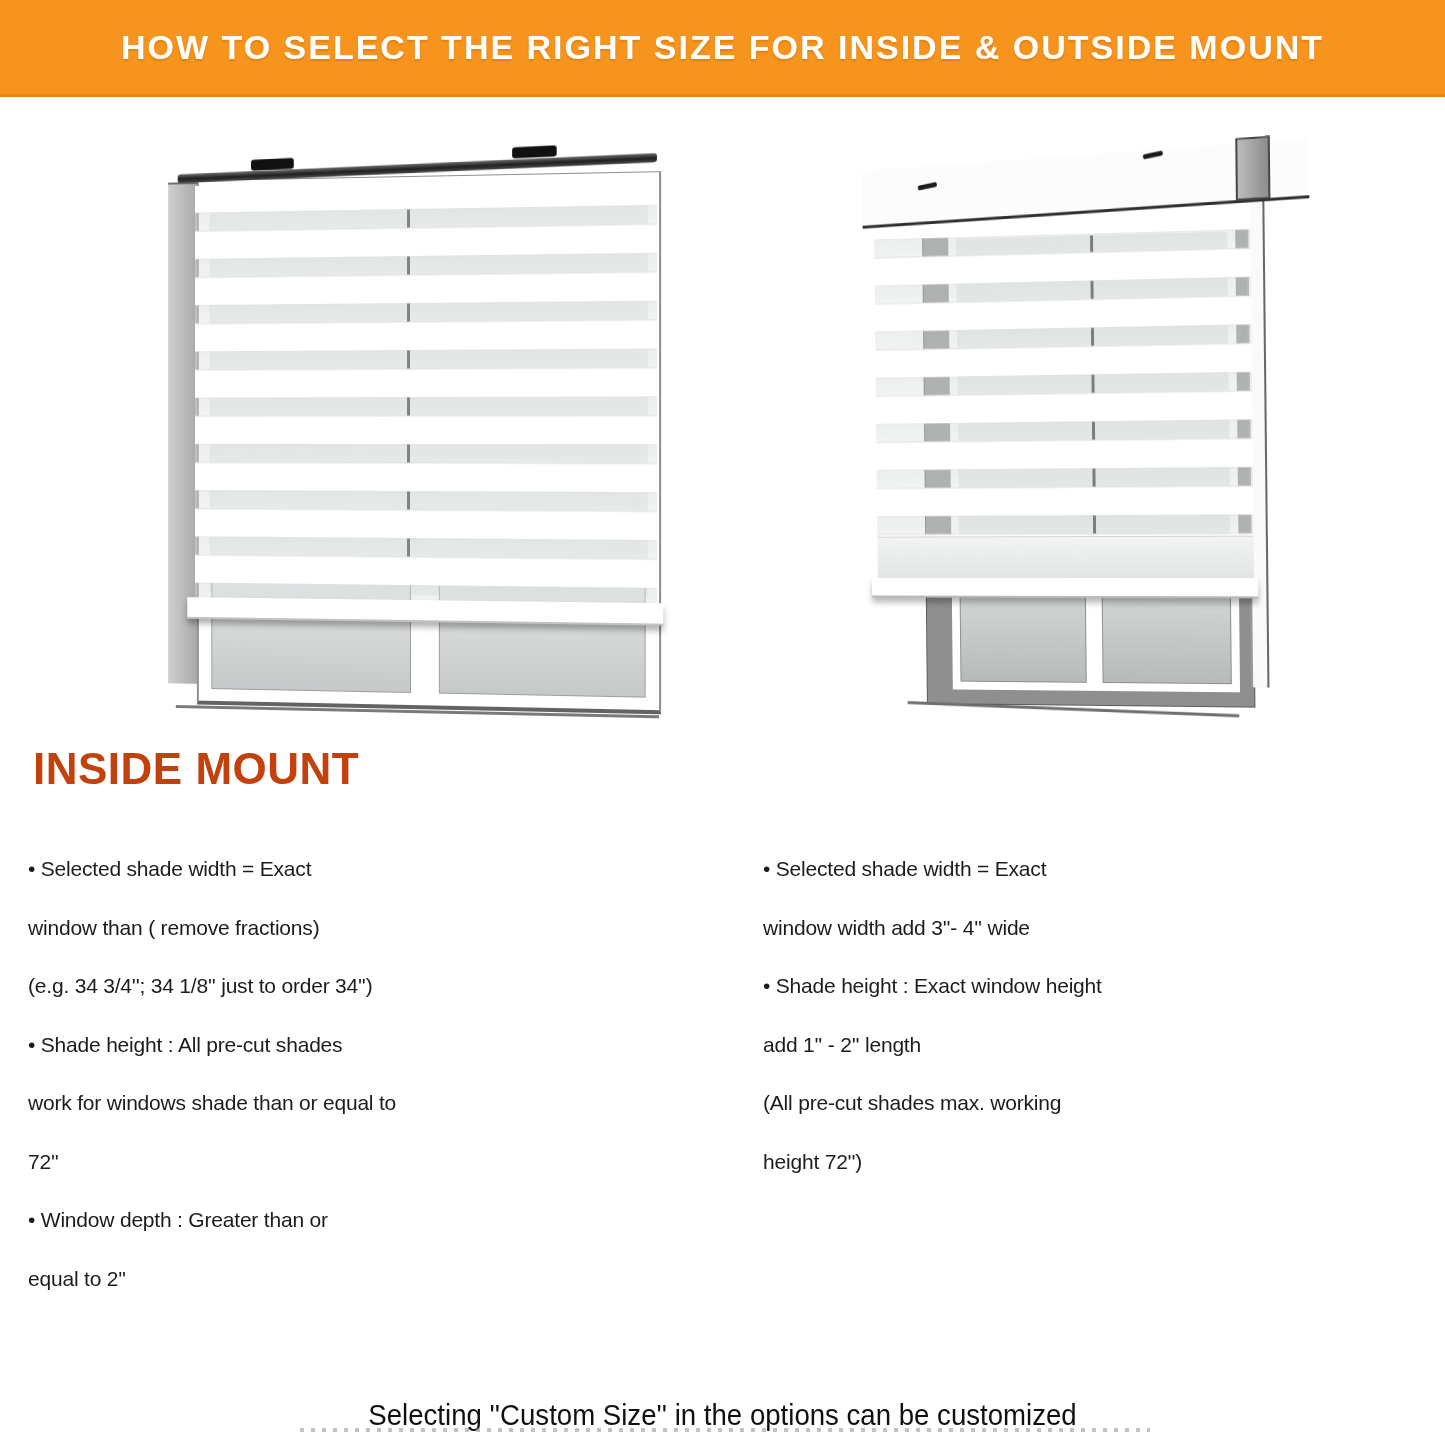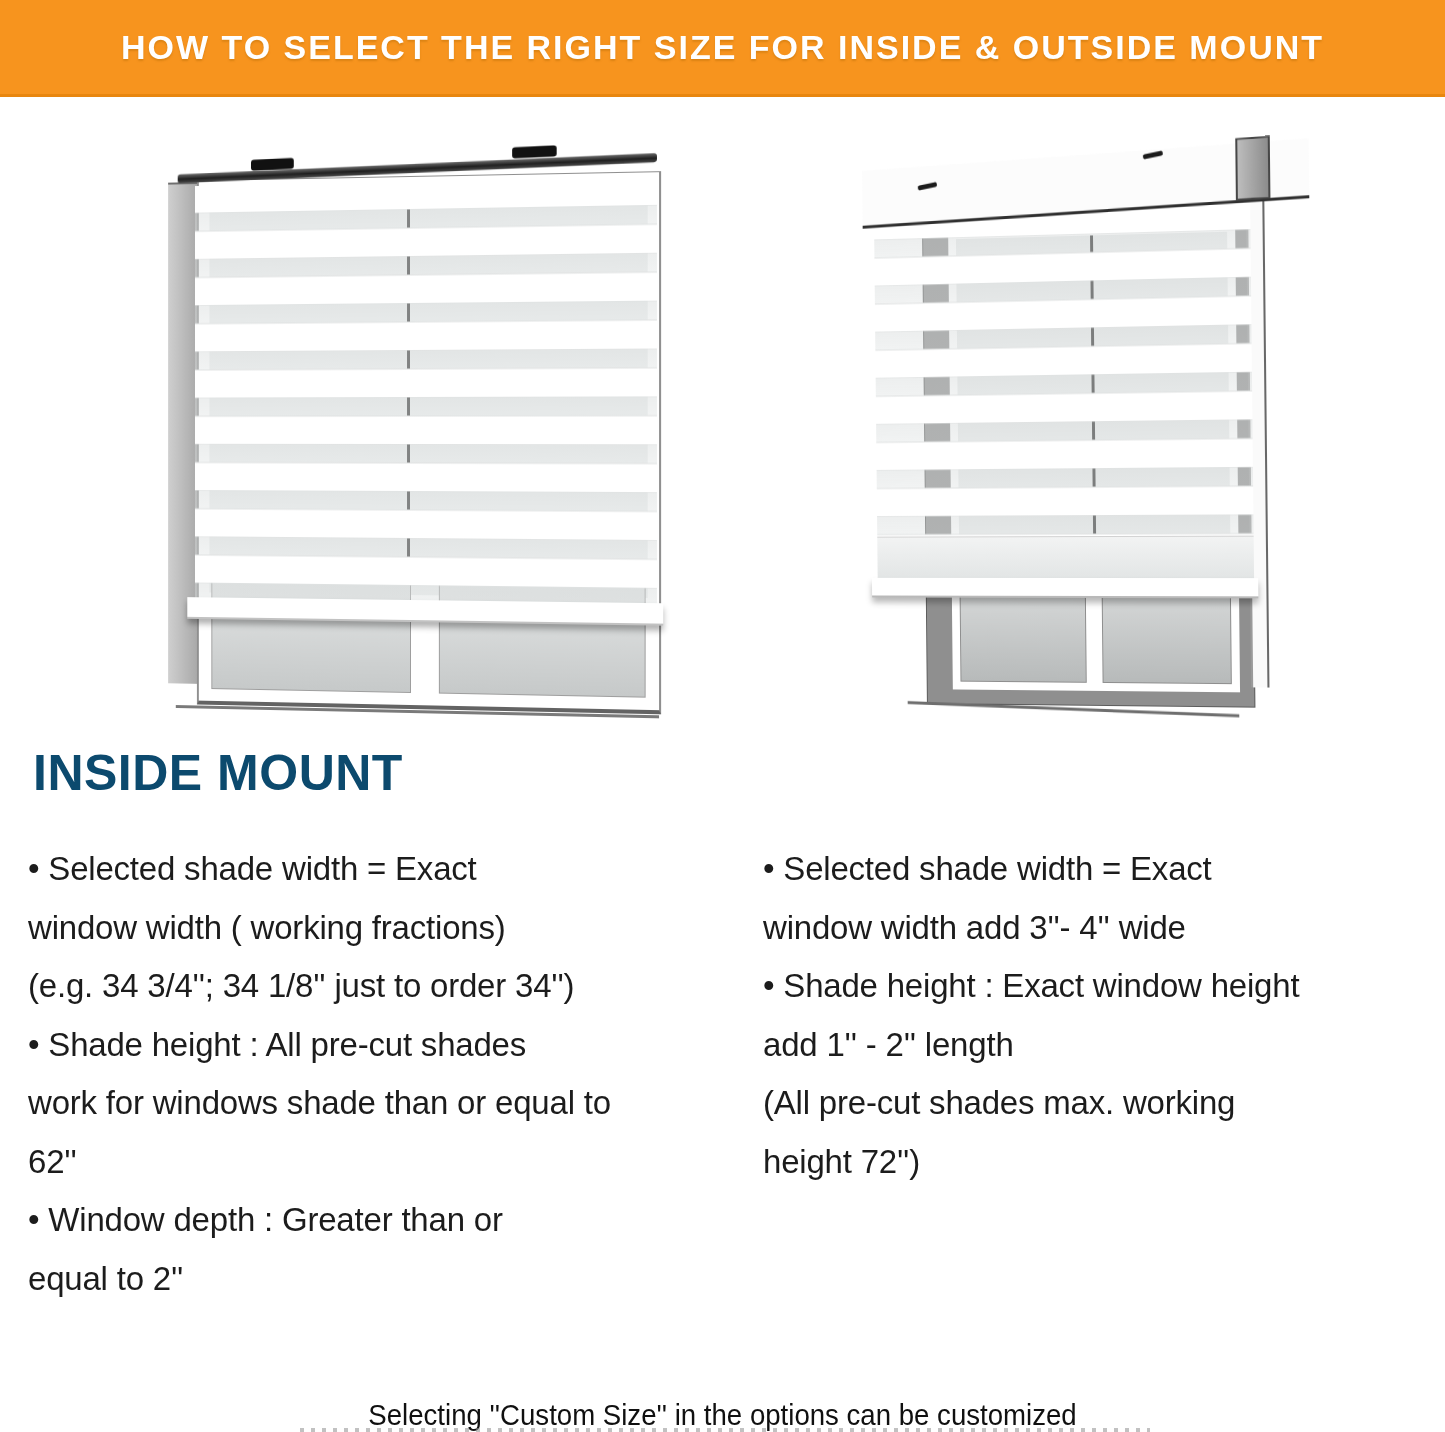--- a/index.html
+++ b/index.html
@@ -68,7 +68,7 @@
   .ol-sill{position:absolute;left:44px;top:566px;width:336px;height:3px;background:#6e6e6e;transform:skewY(1.6deg);}
 
   
-  .heading{position:absolute;top:744px;margin:0;font-size:50px;font-weight:bold;color:#0c4a6e;
+  .heading{position:absolute;top:744px;margin:0;font-size:44px;font-weight:bold;color:#c2410c;
            letter-spacing:0.5px;white-space:nowrap;}
   .heading.inside{left:33px;} .heading.outside{left:787px;}
   .bullets{position:absolute;top:840px;width:690px;font-size:33px;line-height:58.5px;color:#1c1c1c;

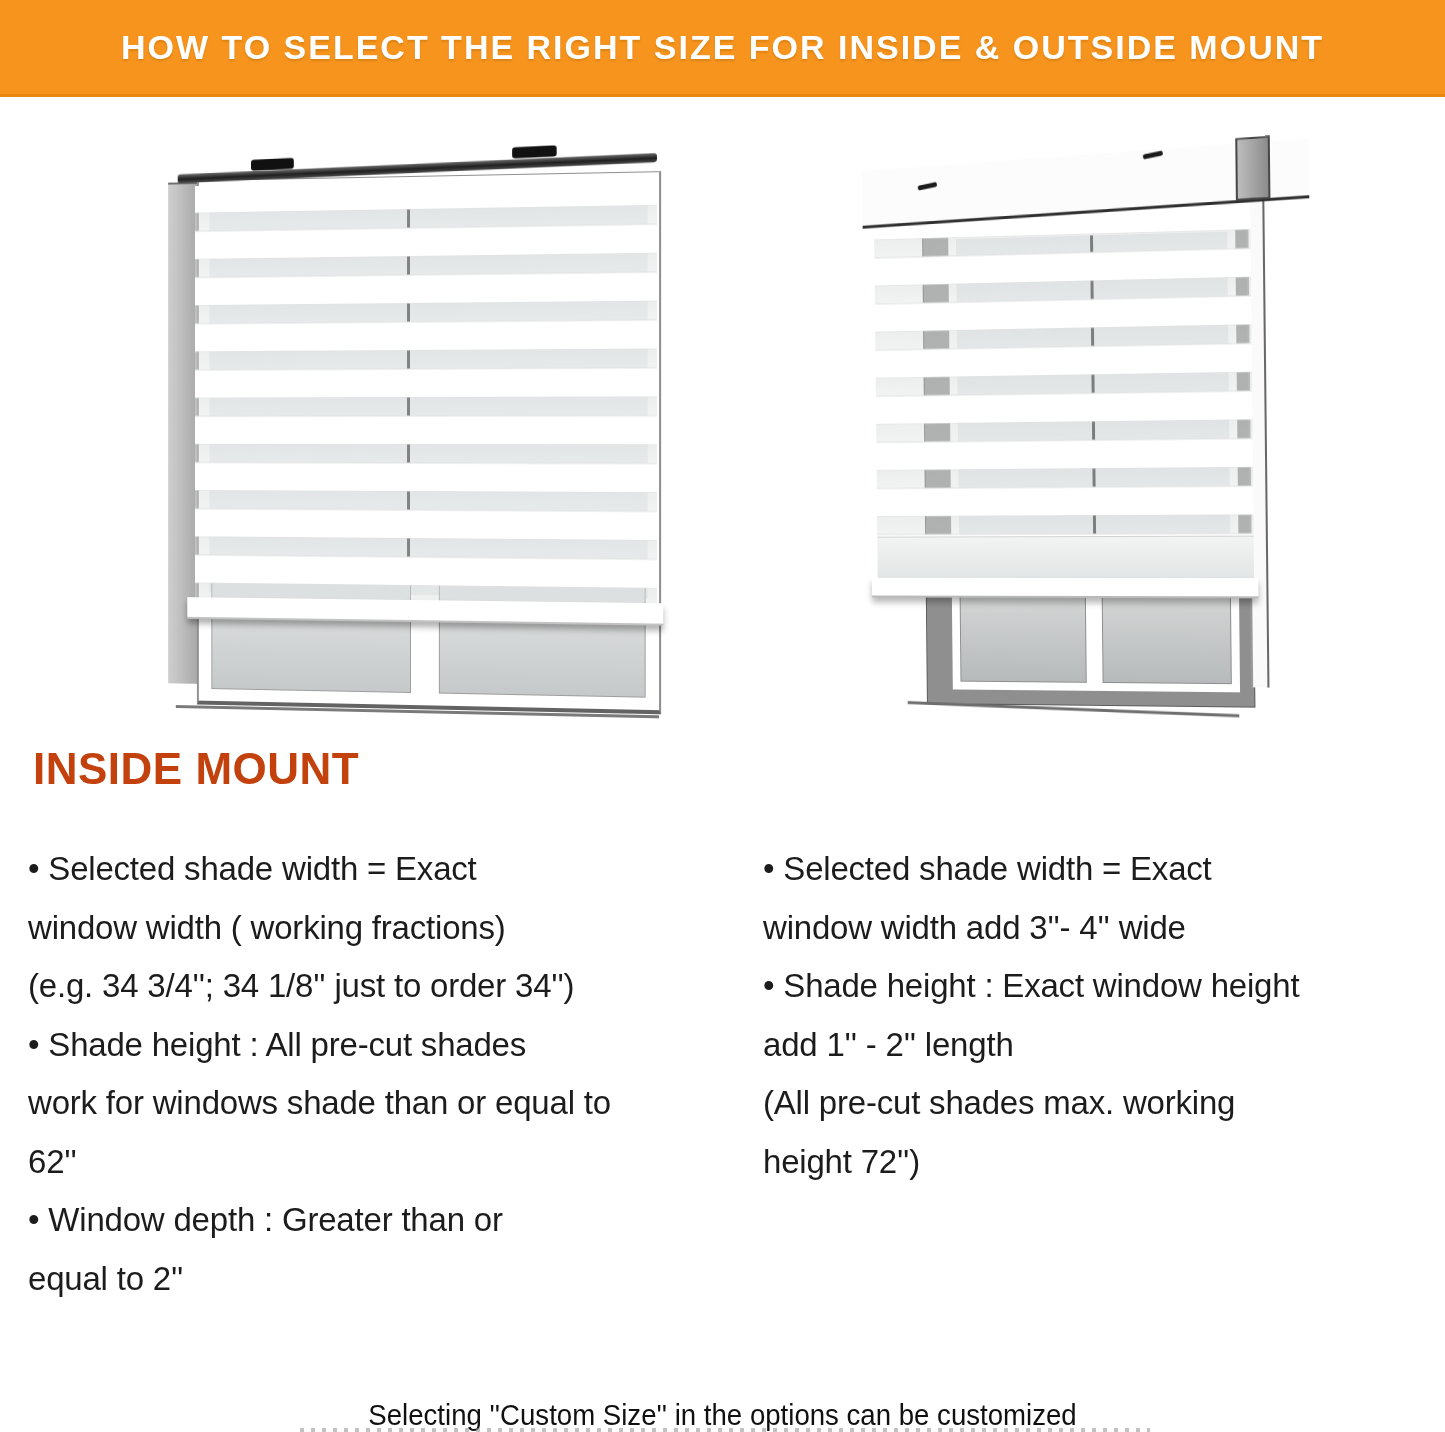--- a/index.html
+++ b/index.html
@@ -71,7 +71,7 @@
   .heading{position:absolute;top:744px;margin:0;font-size:44px;font-weight:bold;color:#c2410c;
            letter-spacing:0.5px;white-space:nowrap;}
   .heading.inside{left:33px;} .heading.outside{left:787px;}
-  .bullets{position:absolute;top:840px;width:690px;font-size:33px;line-height:58.5px;color:#1c1c1c;
+  .bullets{position:absolute;top:840px;width:690px;font-size:21px;line-height:58.5px;color:#1c1c1c;
            letter-spacing:-0.2px;}
   .bullets.left{left:28px;} .bullets.right{left:763px;}
   .line{white-space:nowrap;}

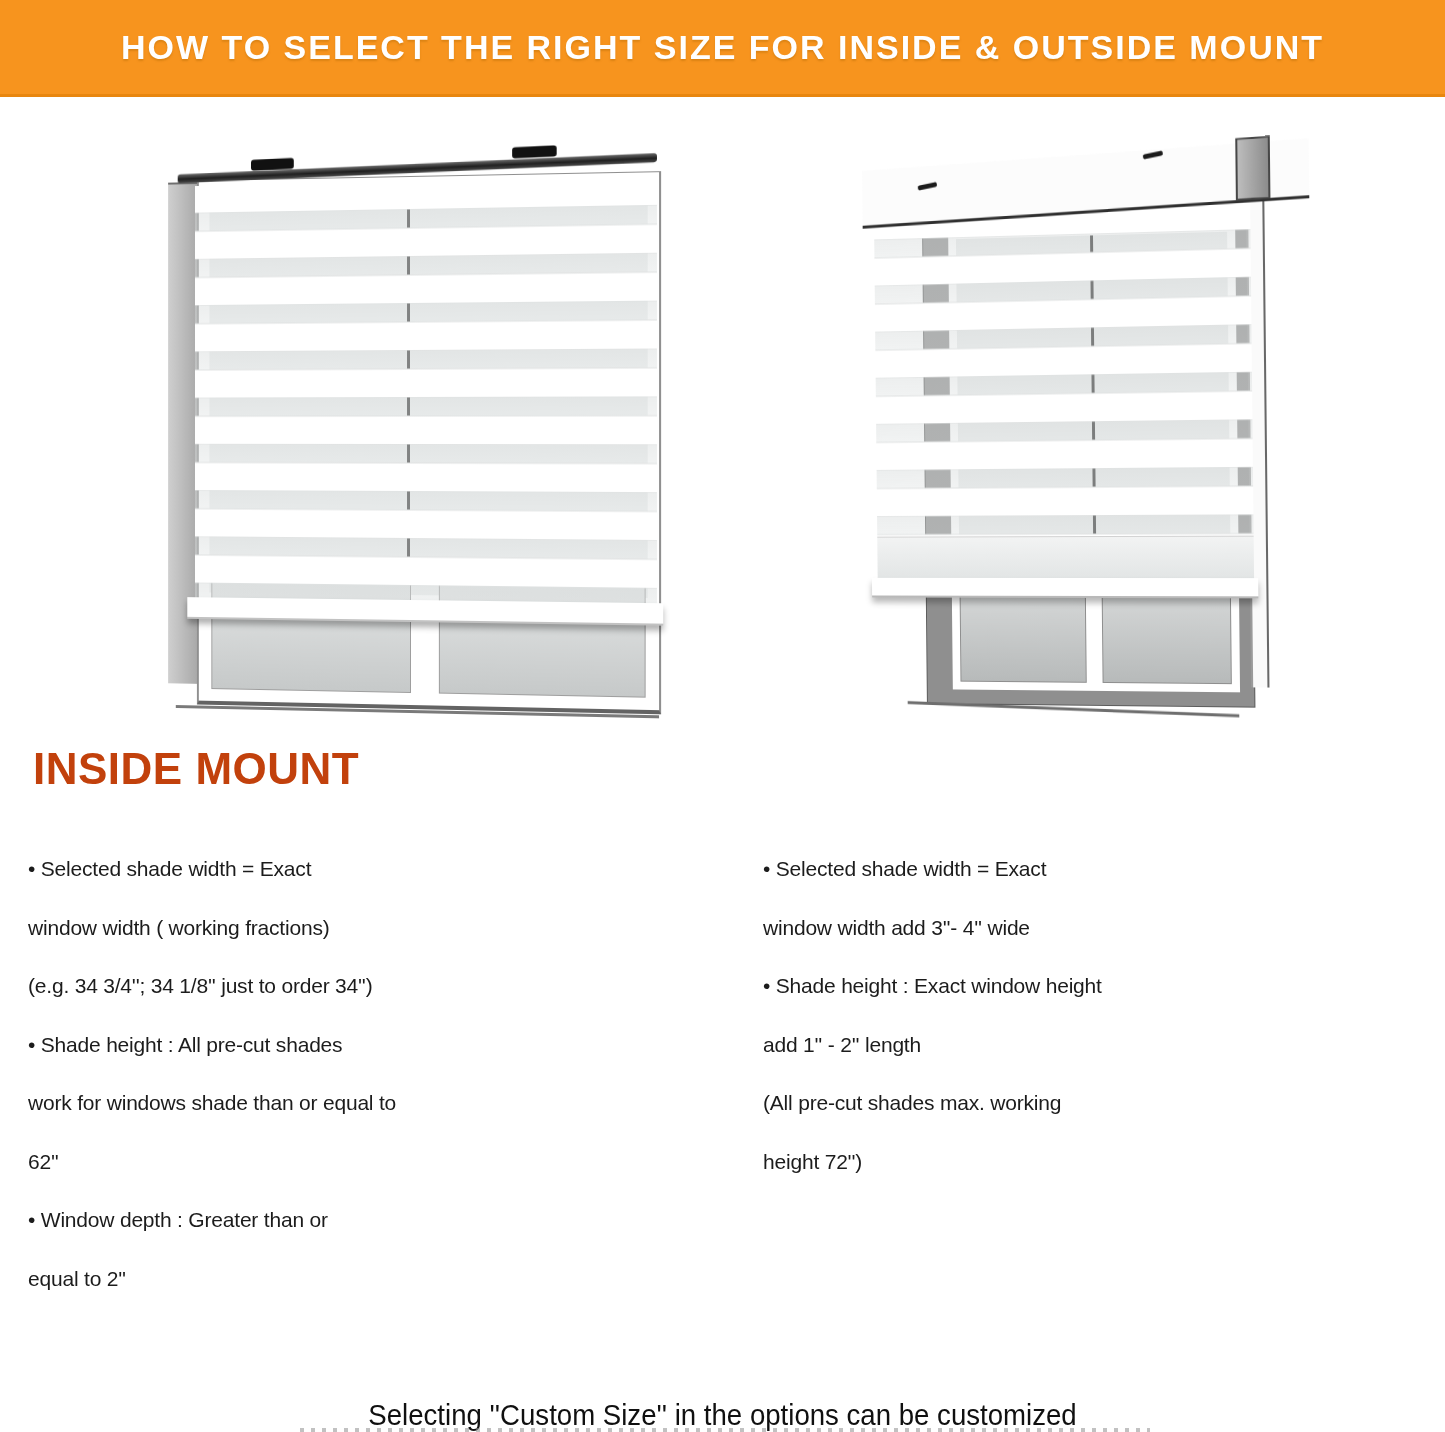--- a/index.html
+++ b/index.html
@@ -135,7 +135,7 @@
 
   <div class="bullets left">
     <div class="line">• Selected shade width = Exact</div>
-    <div class="line">window width ( working fractions)</div>
+    <div class="line">window than ( remove fractions)</div>
     <div class="line">(e.g. 34 3/4''; 34 1/8'' just to order 34'')</div>
     <div class="line">• Shade height : All pre-cut shades</div>
     <div class="line">work for windows shade than or equal to</div>

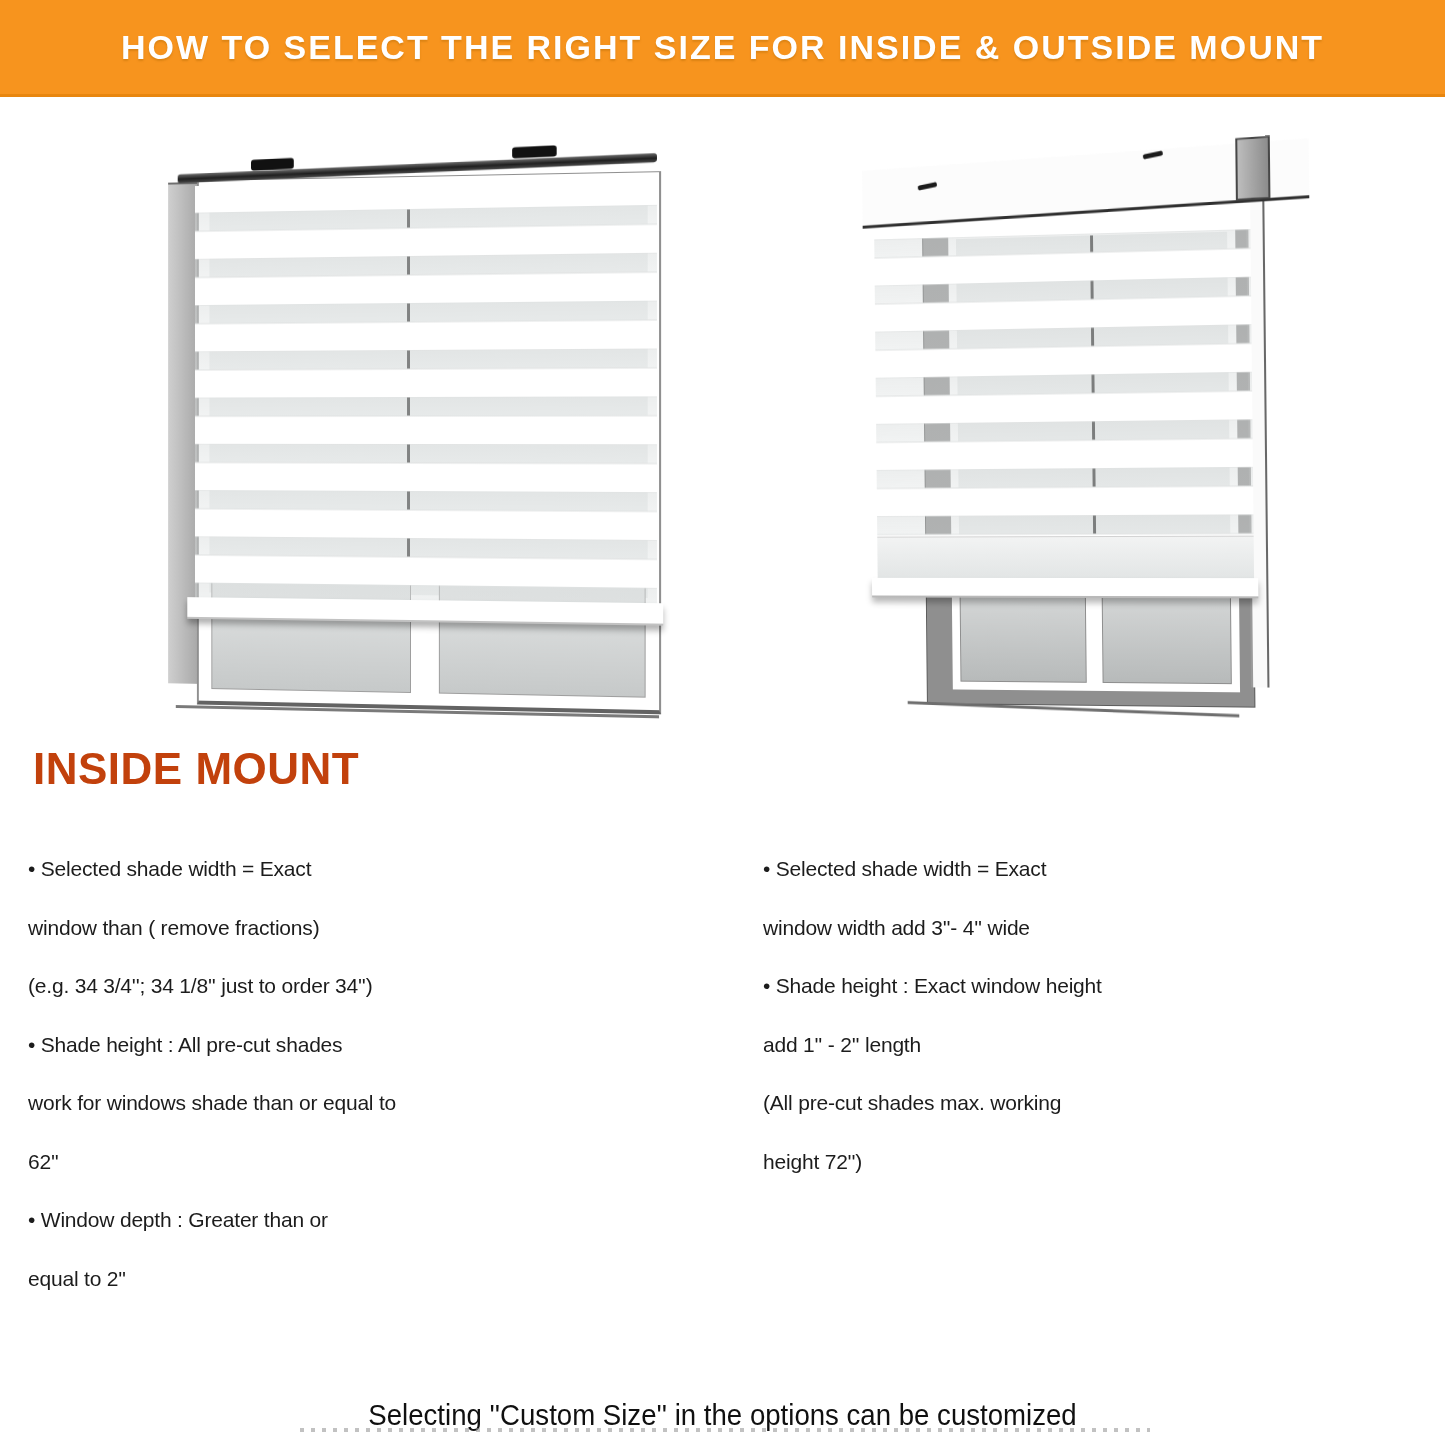--- a/index.html
+++ b/index.html
@@ -139,7 +139,7 @@
     <div class="line">(e.g. 34 3/4''; 34 1/8'' just to order 34'')</div>
     <div class="line">• Shade height : All pre-cut shades</div>
     <div class="line">work for windows shade than or equal to</div>
-    <div class="line">62''</div>
+    <div class="line">72''</div>
     <div class="line">• Window depth : Greater than or</div>
     <div class="line">equal to 2''</div>
   </div>

